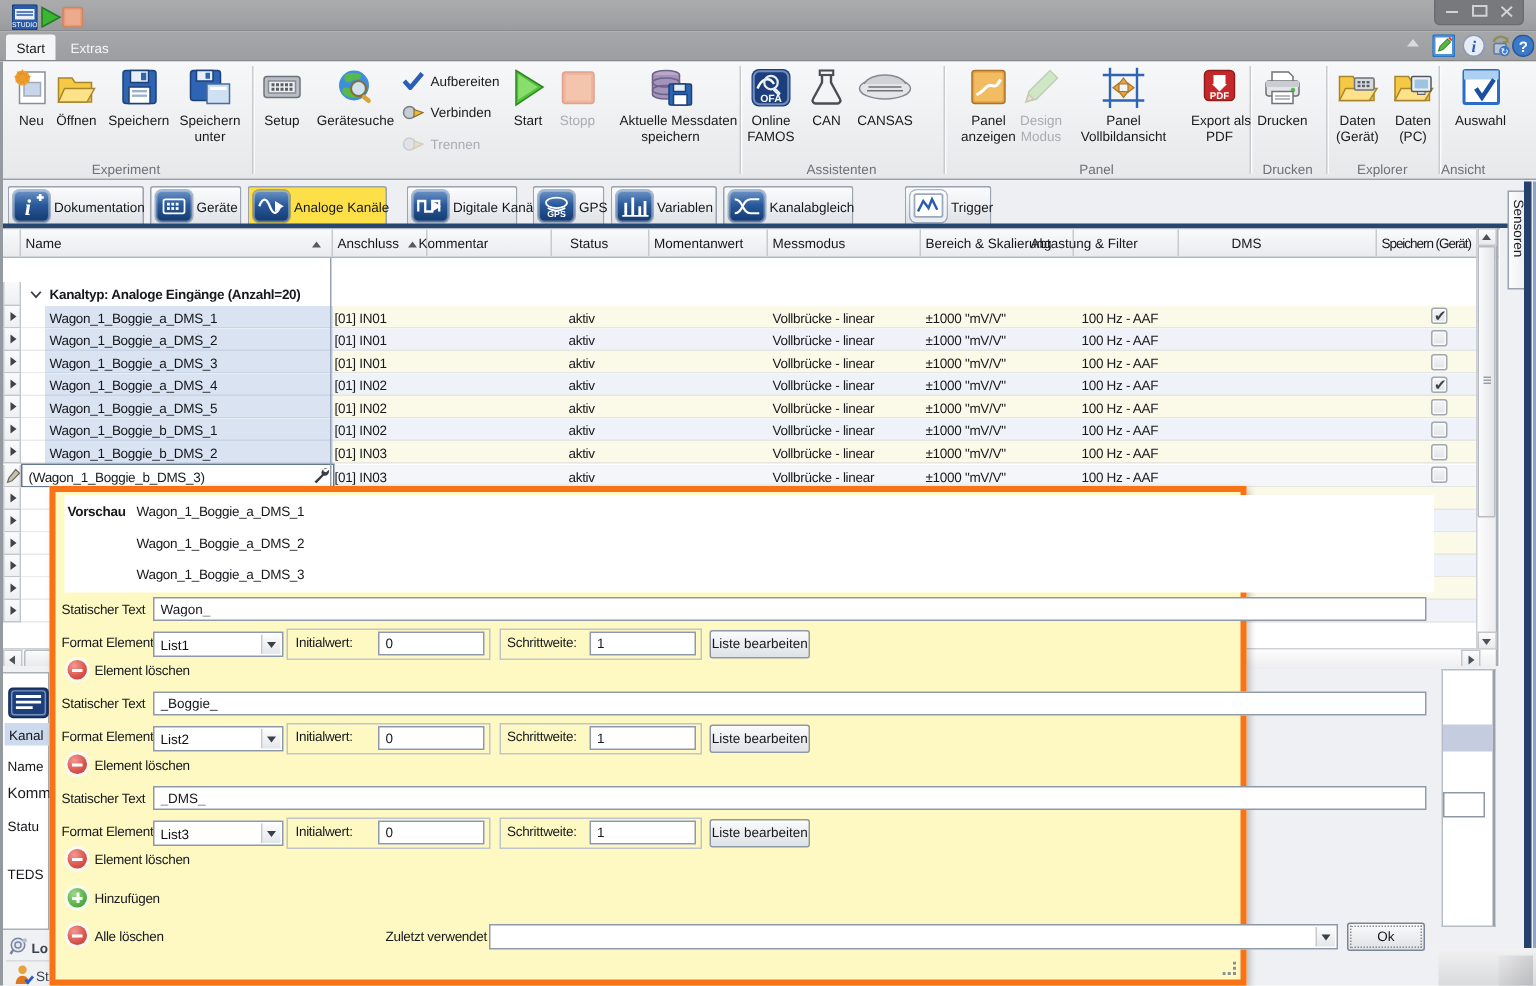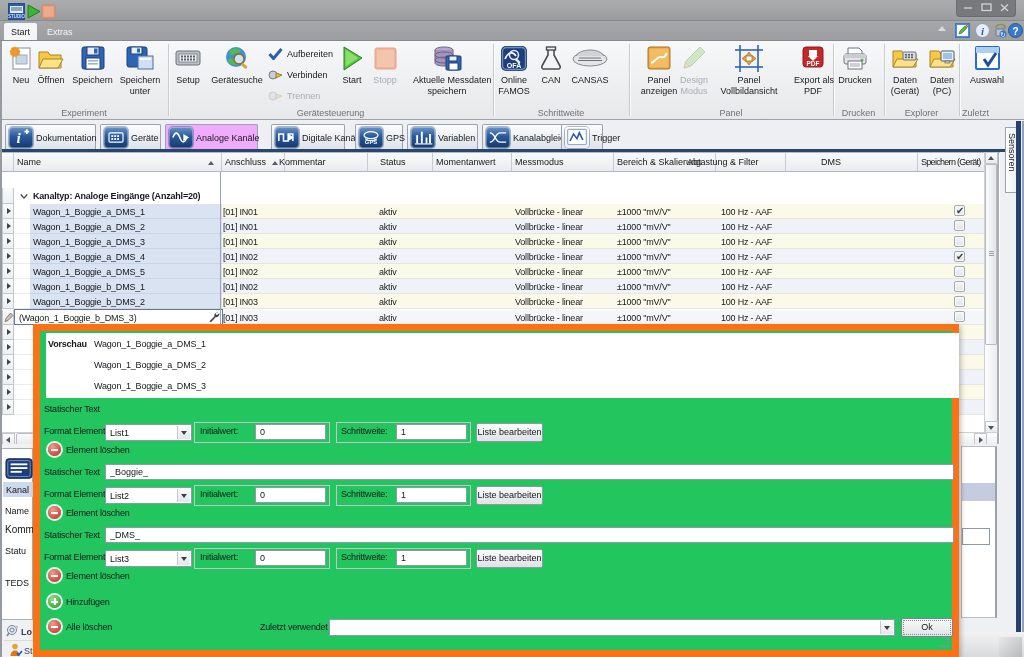--- a/index.html
+++ b/index.html
@@ -158,7 +158,6 @@
     <div class="rsep" style="left:959px"></div>
 
     <div class="rlbl" style="left:0;width:168px">Experiment</div>
-    <div class="rlbl" style="left:168px;width:325px">Gerätesteuerung</div>
     <div class="rlbl" style="left:493px;width:136px">Schrittweite</div>
     <div class="rlbl" style="left:629px;width:204px">Panel</div>
     <div class="rlbl" style="left:833px;width:51px">Drucken</div>

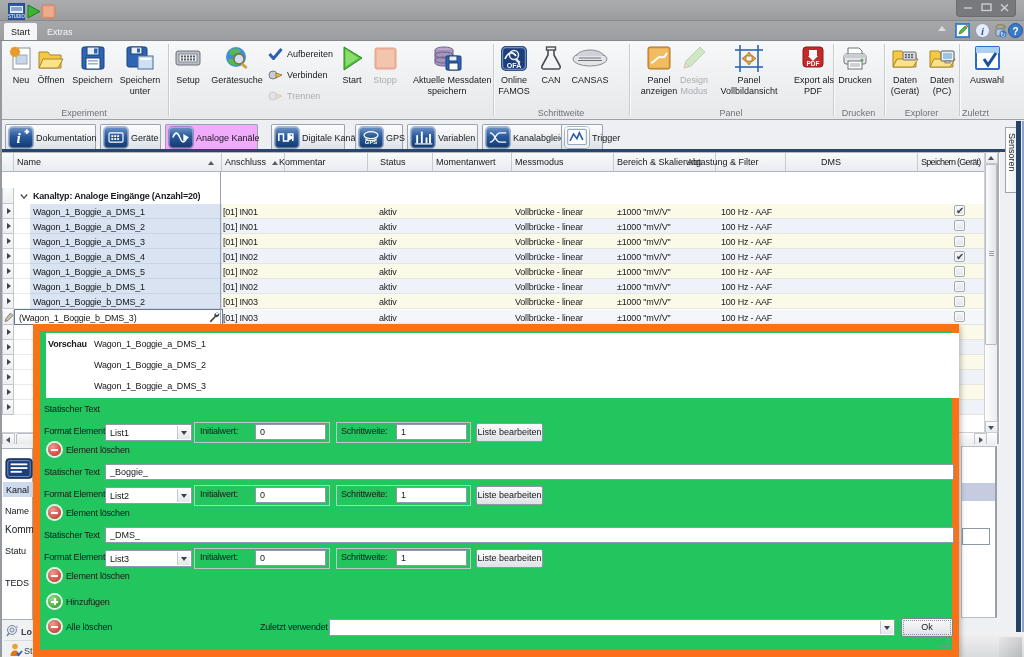--- a/index.html
+++ b/index.html
@@ -158,7 +158,7 @@
     <div class="rsep" style="left:959px"></div>
 
     <div class="rlbl" style="left:0;width:168px">Experiment</div>
-    <div class="rlbl" style="left:493px;width:136px">Schrittweite</div>
+    <div class="rlbl" style="left:493px;width:136px">Assistenten</div>
     <div class="rlbl" style="left:629px;width:204px">Panel</div>
     <div class="rlbl" style="left:833px;width:51px">Drucken</div>
     <div class="rlbl" style="left:884px;width:75px">Explorer</div>

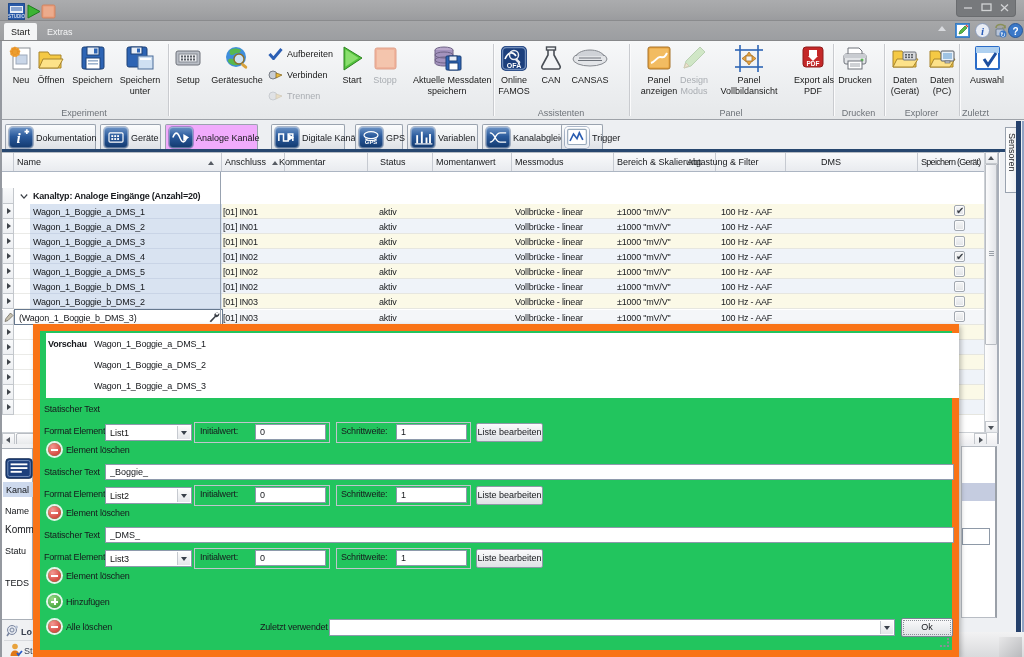--- a/index.html
+++ b/index.html
@@ -162,7 +162,7 @@
     <div class="rlbl" style="left:629px;width:204px">Panel</div>
     <div class="rlbl" style="left:833px;width:51px">Drucken</div>
     <div class="rlbl" style="left:884px;width:75px">Explorer</div>
-    <div class="rlbl" style="left:948px;width:55px">Zuletzt</div>
+    <div class="rlbl" style="left:948px;width:55px">Ansicht</div>
 
     <div class="rbig" style="left:2px;width:38px"><svg class="ric" width="26" height="27" viewBox="0 0 26 27">
           <rect x="5" y="3" width="17" height="21" fill="#fff" stroke="#8a8f96"></rect>

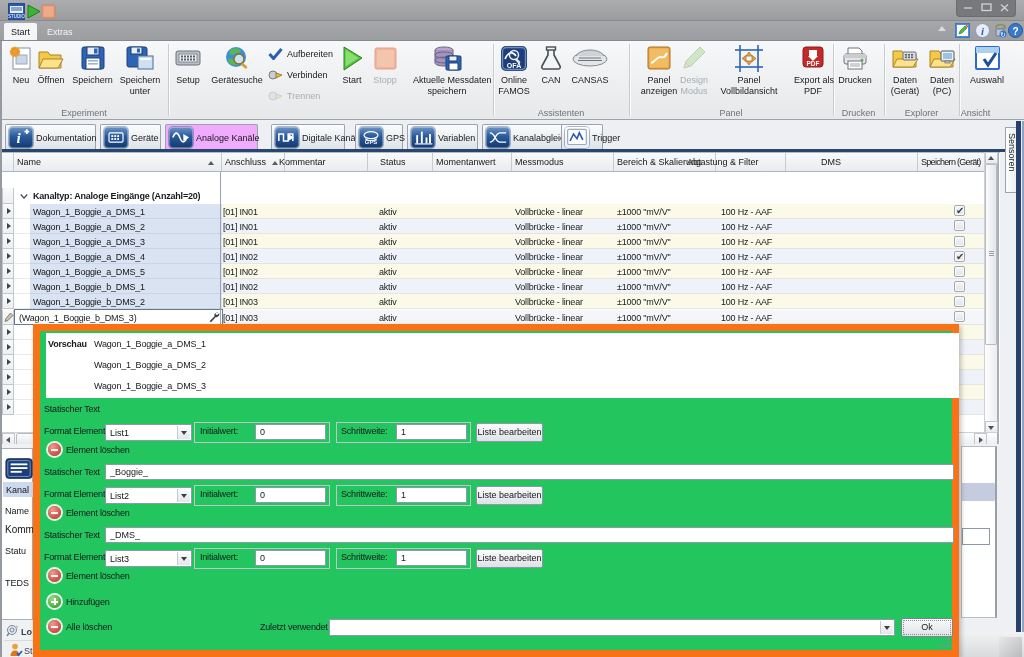--- a/index.html
+++ b/index.html
@@ -31,7 +31,7 @@
 #docstrip { left:0; top:121px; width:1024px; height:29px; background:#edeff2; }
 #docnavy { left:0; top:149px; width:1019px; height:3px; background:#27476f; }
 .dtab { position:absolute; top:3px; height:26px; background:linear-gradient(#fbfcfd,#e9ecef 60%,#dde0e5); border:1px solid #9aa3af; border-bottom:none; border-radius:2px 2px 0 0; font-size:9px; color:#16181c; padding:8px 0 0 30px; white-space:nowrap; }
-.dtab.active { background:#f0abfc;padding-left:30px; }
+.dtab.active { background:#fde047;padding-left:30px; }
 .dico { position:absolute; left:3px; top:2px; width:24px; height:21px; border-radius:4px; background:linear-gradient(#6d94c6,#2a5a9c 45%,#12396e); box-shadow:inset 0 0 0 1px rgba(255,255,255,.3), 0 0 0 1px rgba(30,60,110,.35); }
 
 

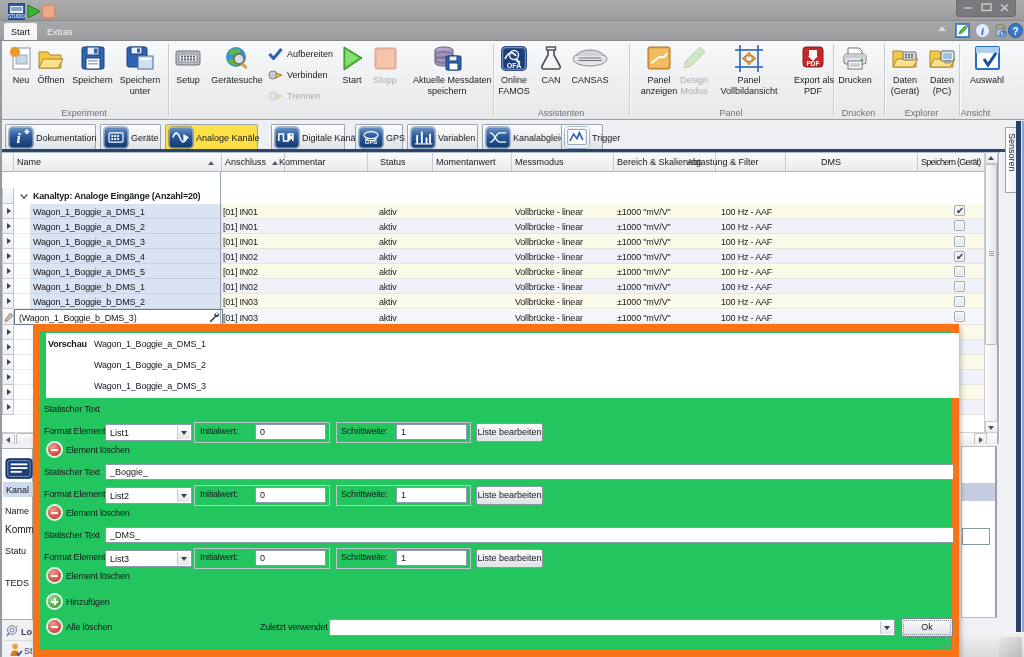--- a/index.html
+++ b/index.html
@@ -374,7 +374,7 @@
     <div class="dtab" style="left:482px;width:87px"><span class="dico"><svg width="24" height="21" viewBox="-1 -1 20 18">
             <path d="M2 12C7 12 6 4 11 4h5M2 4c5 0 4 8 9 8h5" stroke="#fff" fill="none" stroke-width="1.2"></path>
           </svg></span>Kanalabgleich</div>
-    <div class="dtab" style="left:561px;width:42px"><span class="dico" style="background:linear-gradient(#fdfdfe,#e8ecf2)"><svg width="24" height="21" viewBox="-1 -1 20 18">
+    <div class="dtab" style="left:603px;width:58px"><span class="dico" style="background:linear-gradient(#fdfdfe,#e8ecf2)"><svg width="24" height="21" viewBox="-1 -1 20 18">
             <rect x="1" y="1" width="16" height="13" rx="1" fill="#fff" stroke="#9ab"></rect>
             <path d="M3 11l3-6 3 4 2-5 3 6" stroke="#2a5cb0" fill="none" stroke-width="1.4"></path>
           </svg></span>Trigger</div>

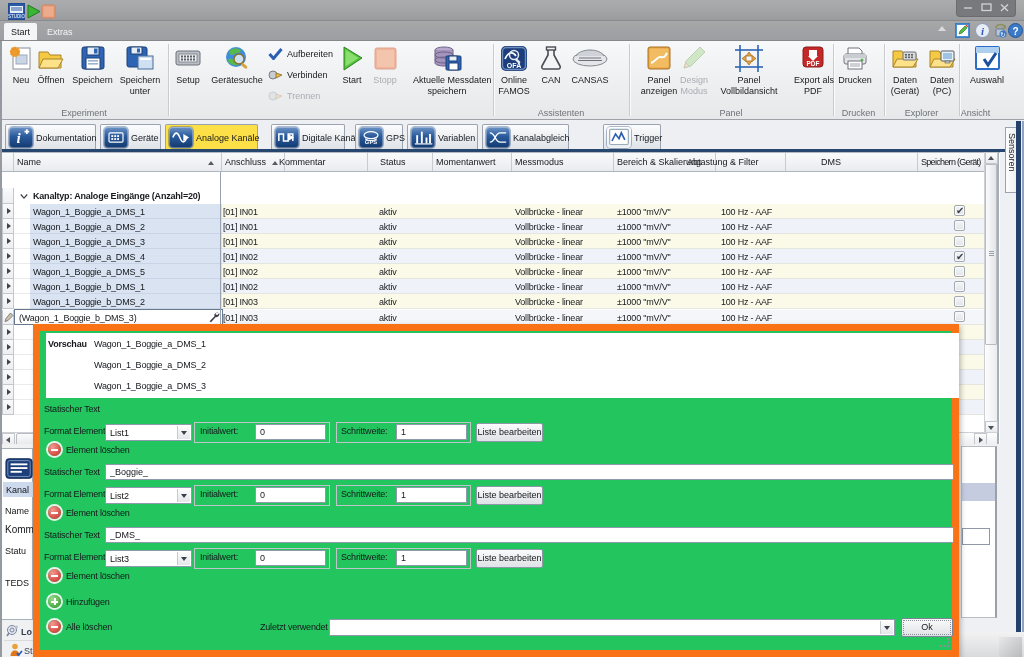--- a/index.html
+++ b/index.html
@@ -76,7 +76,7 @@
 #leftpanel { left:2px; top:444px; width:31px; height:213px; background:#f0f1f3; }
 
 
-#popup { left:33px; top:324px; width:926px; height:333px; background:#22c55e; border:7px solid #f97316; box-shadow:2px 2px 5px rgba(0,0,0,.25); }
+#popup { left:33px; top:324px; width:798px; height:333px; background:#fef9c3; border:4px solid #f97316; box-shadow:2px 2px 5px rgba(0,0,0,.25); }
 .ptext { position:absolute; font-size:9px; color:#16181c; white-space:nowrap; letter-spacing:-0.2px; }
 .pfield { position:absolute; background:#fff; border:1px solid #8e9aac; font-size:9px; color:#16181c; padding:0 0 0 4px; font-family:"Liberation Sans",sans-serif; }
 .pcombo { position:absolute; background:#fff; border:1px solid #8e9aac; font-size:9px; padding:3px 0 0 4px; }

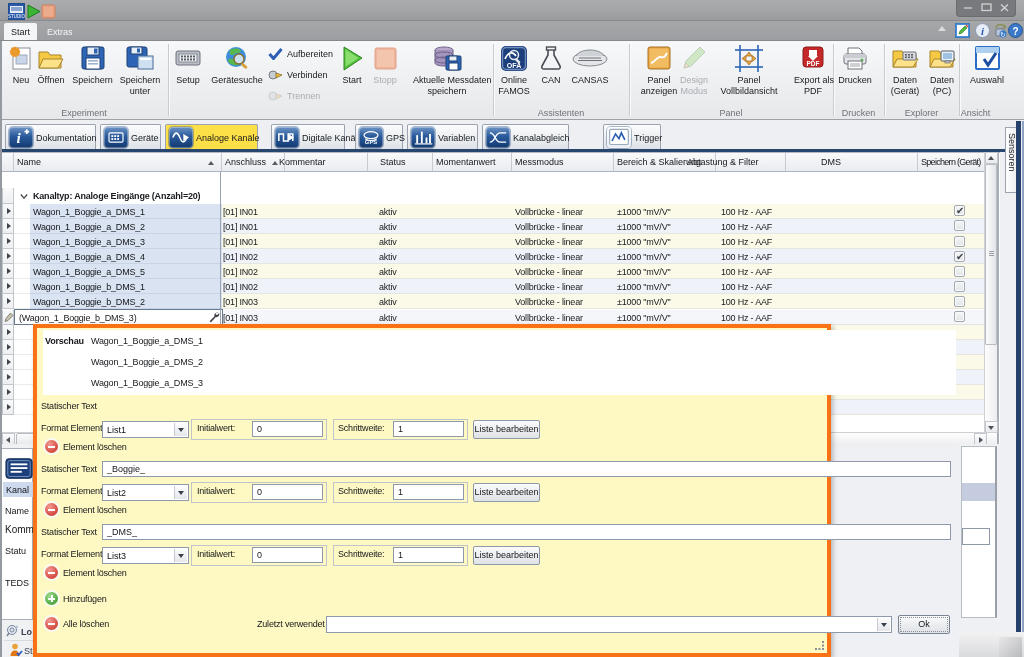--- a/index.html
+++ b/index.html
@@ -649,6 +649,7 @@
     <div class="ptext" style="left:54px;top:50px">Wagon_1_Boggie_a_DMS_3</div>
 
     <div class="ptext" style="left:4px;top:73px">Statischer Text</div>
+    <input class="pfield" style="left: 65px; top: 70px; width: 849px; height: 16px;" value="Wagon_">
     <div class="ptext" style="left:4px;top:95px">Format Element</div>
     <div class="pcombo" style="left:65px;top:93px;width:87px;height:17px">List1<div class="pcombobtn"></div></div>
     <div class="pgroup" style="left:154px;top:91px;width:136px;height:21px"></div>

